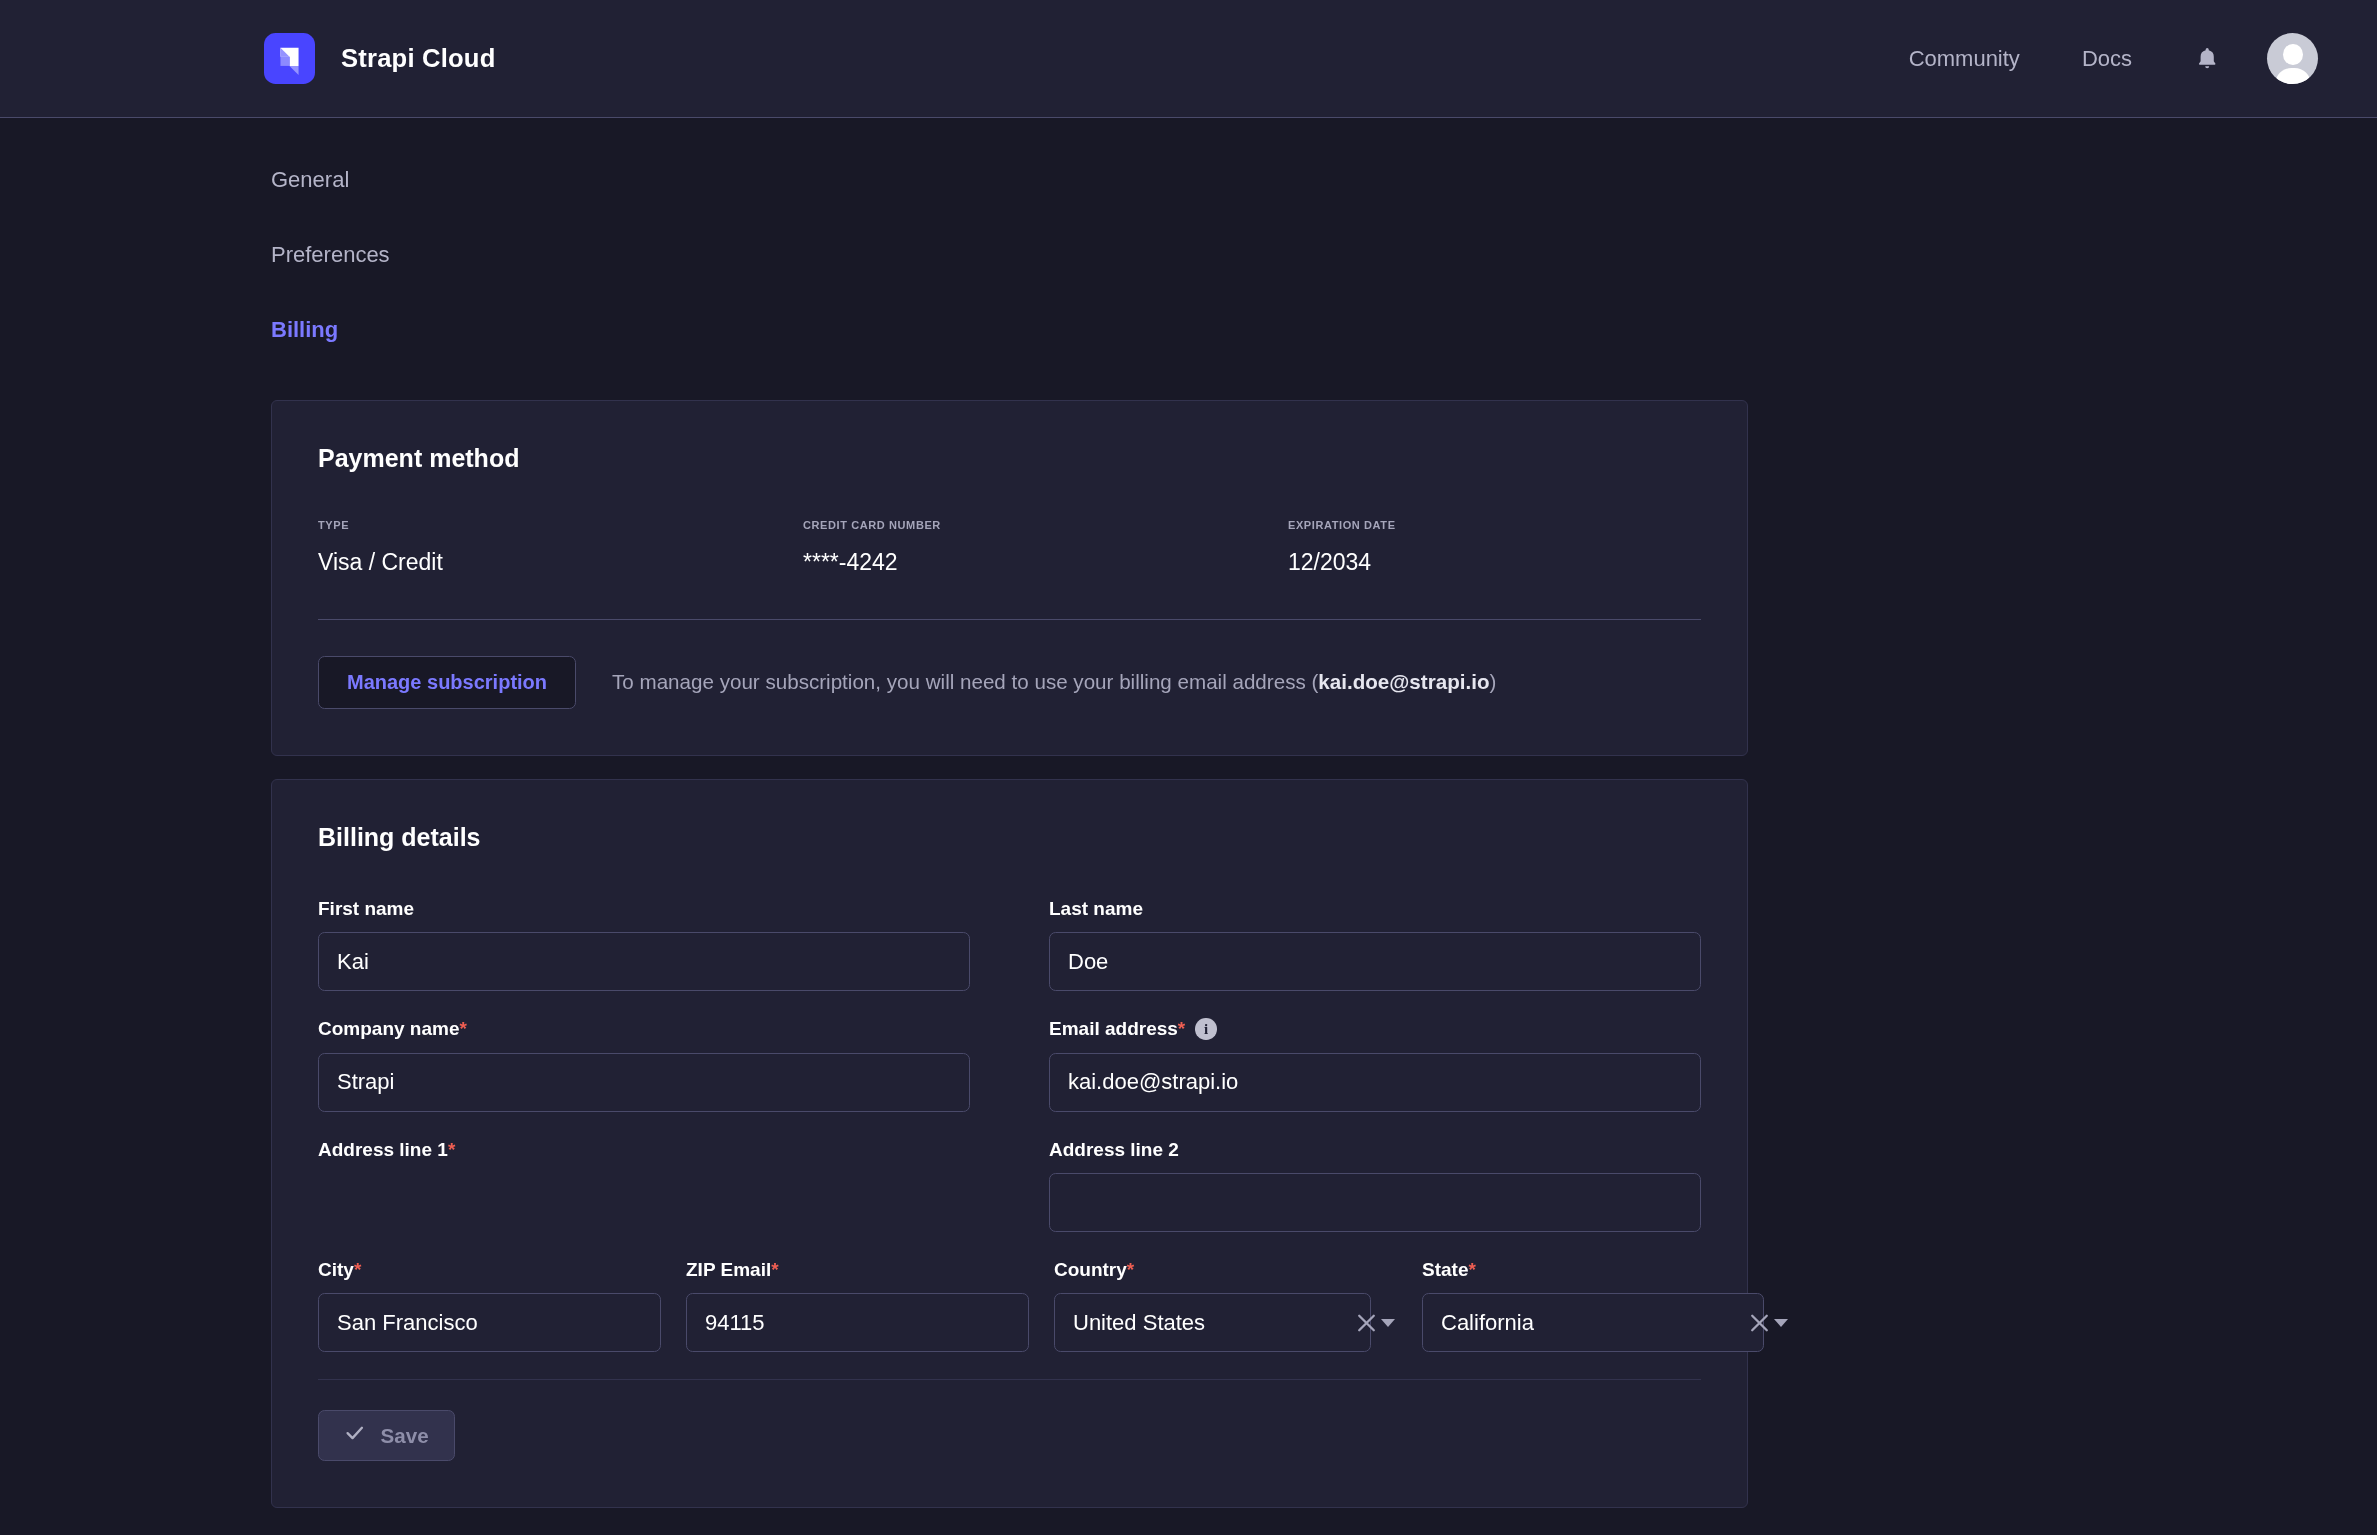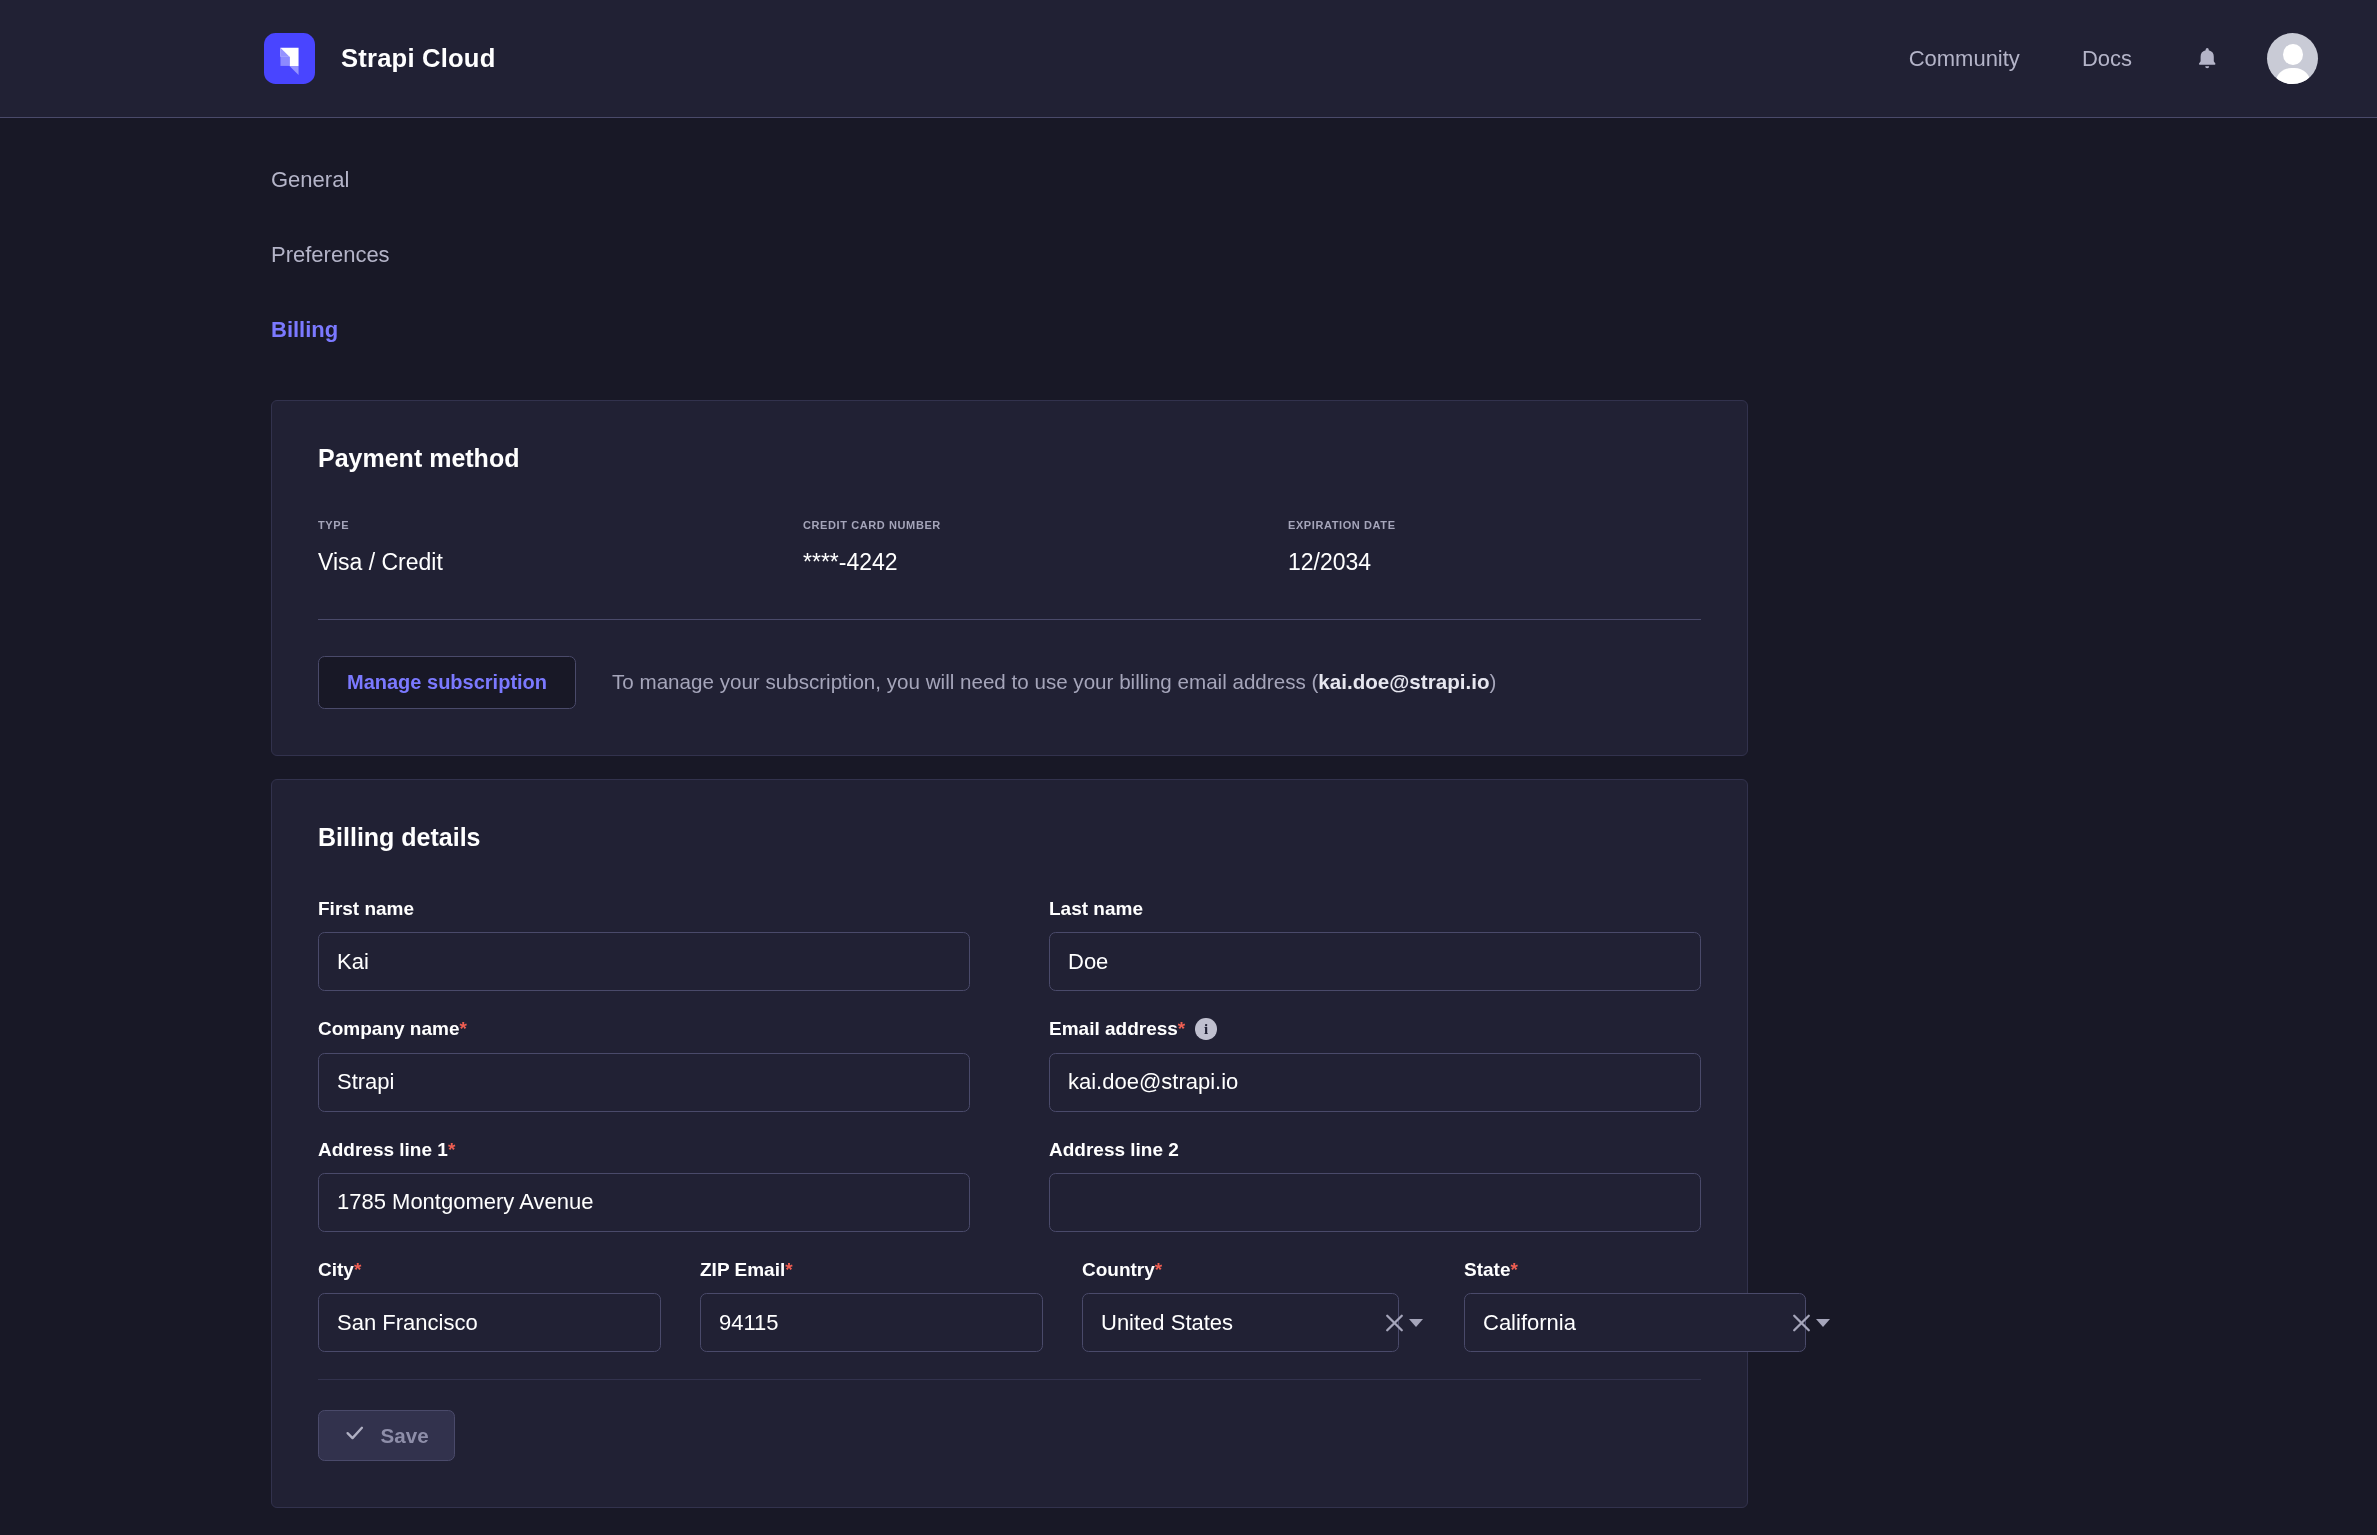--- a/index.html
+++ b/index.html
@@ -284,7 +284,6 @@
               <span>Address line 1</span>
                 <span class="req">*</span>
             </div>
-            <input class="input" type="text" value="1785 Montgomery Avenue" style="">
           </div>
 
           <div class="field">

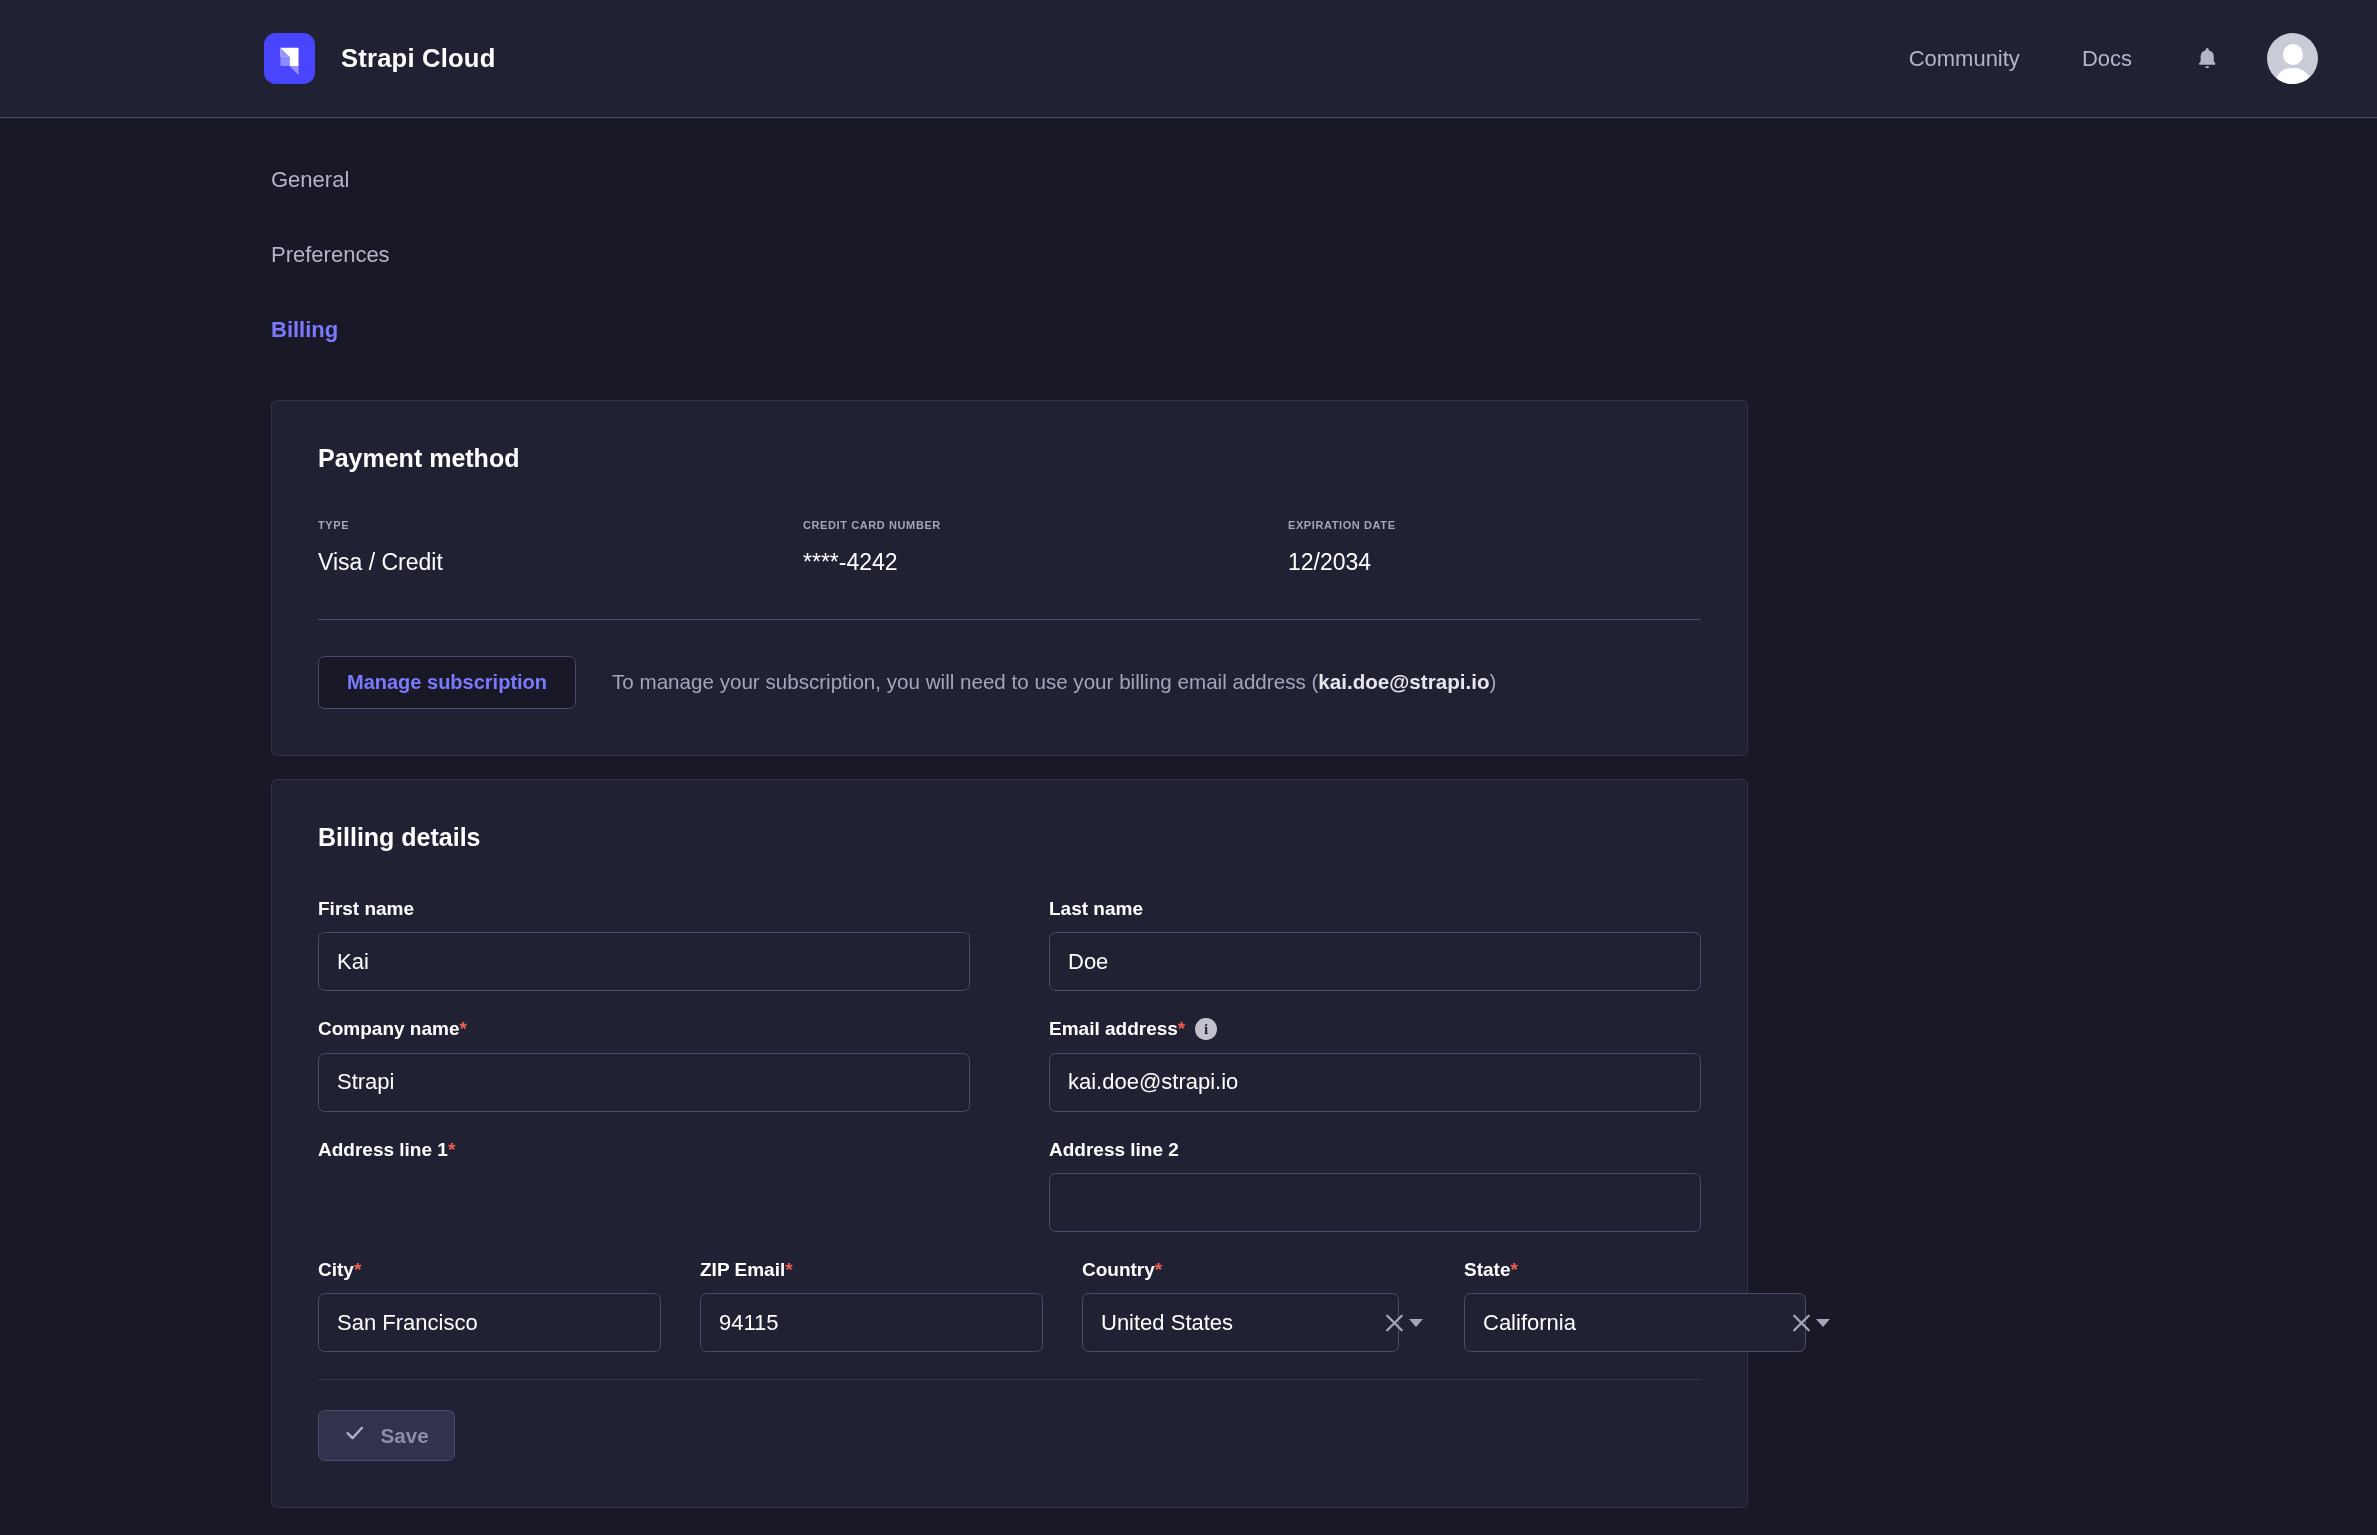--- a/index.html
+++ b/index.html
@@ -138,7 +138,7 @@
   input.input{outline:none;}
   input.input::placeholder{color:#7b7b93;}
 
-  .row-quad{display:flex;gap:14px;margin-bottom:27px;}
+  .row-quad{display:flex;gap:0;margin-bottom:27px;}
   .q{flex:none;}
   .q.city{width:368px;padding-right:25px;}
   .q.zip{width:368px;padding-right:25px;}

